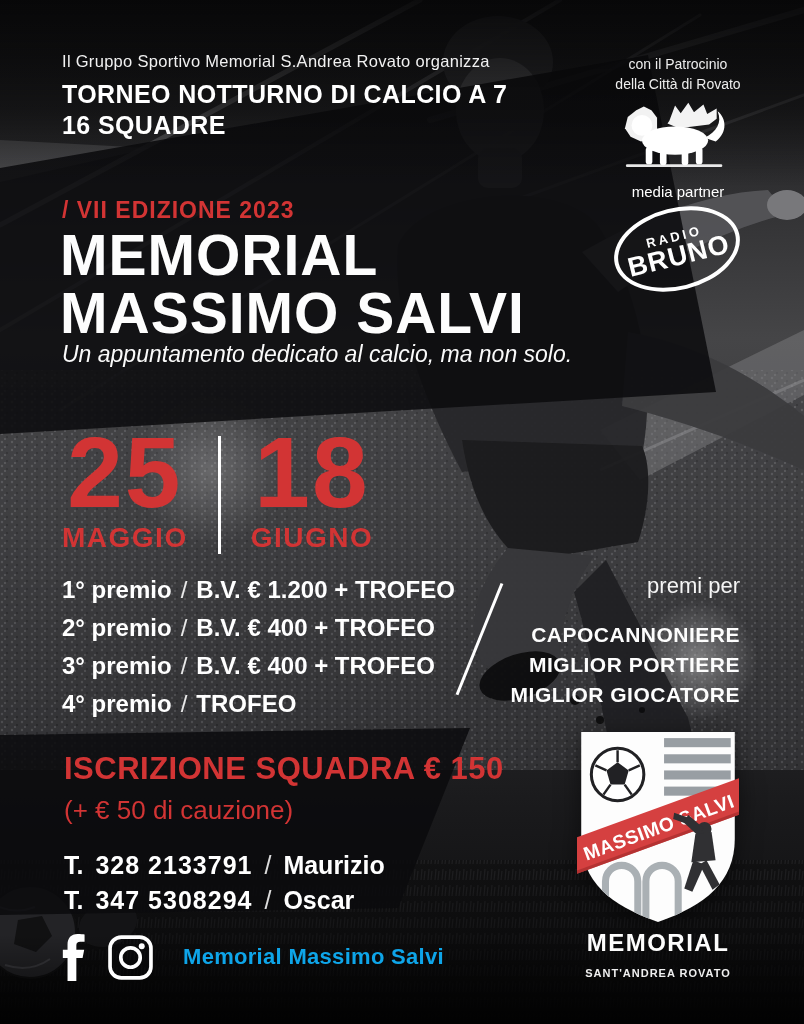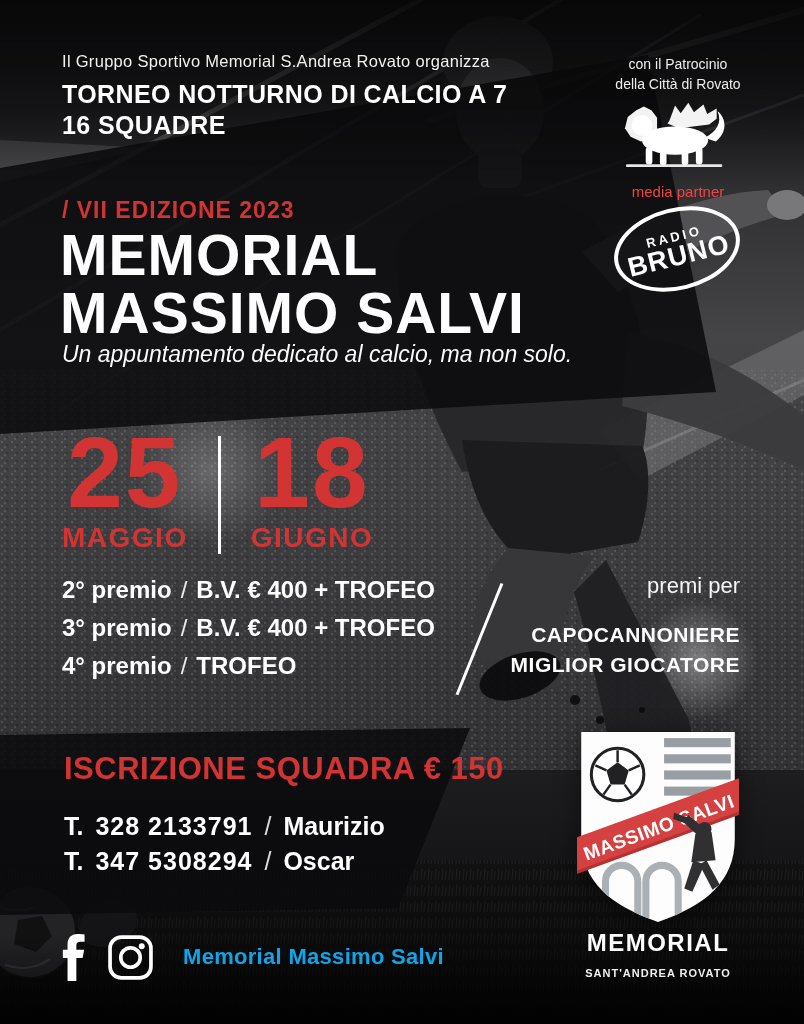--- a/index.html
+++ b/index.html
@@ -28,7 +28,7 @@
   .tourney{position:absolute;left:62px;top:79px;font-size:25px;font-weight:800;line-height:31px;letter-spacing:.4px;color:#fff;}
   .patronage{position:absolute;left:588px;top:54px;width:180px;text-align:center;font-size:14px;line-height:20px;color:#ededed;font-weight:500;}
   .lion{position:absolute;left:612px;top:98px;width:128px;height:70px;}
-  .media-partner{position:absolute;left:588px;top:183px;width:180px;text-align:center;font-size:15px;color:#ef4444;font-weight:500;}
+  .media-partner{position:absolute;left:588px;top:183px;width:180px;text-align:center;font-size:15px;color:#ffffff;font-weight:500;}
   .radio-logo{position:absolute;left:613px;top:208px;width:128px;height:82px;border:4px solid #fff;border-radius:50%;
     transform:rotate(-14deg);display:flex;flex-direction:column;align-items:center;justify-content:center;gap:0;}
   .radio-logo .r-top{font-size:13px;font-weight:800;letter-spacing:3px;line-height:13px;}

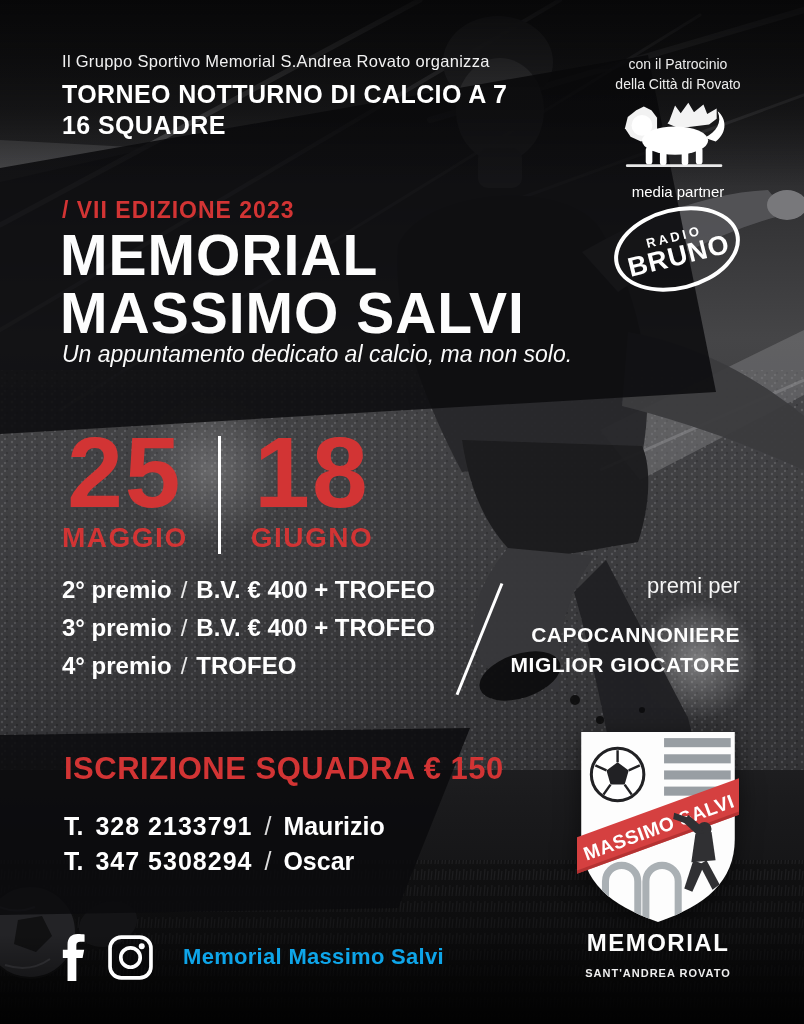--- a/index.html
+++ b/index.html
@@ -201,6 +201,9 @@
 
     <div class="prizes">
       <div class="prize-row">
+        <span>1° premio</span><span class="prize-sep">/</span><span>B.V. € 1.200 + TROFEO</span>
+      </div>
+      <div class="prize-row">
         <span>2° premio</span><span class="prize-sep">/</span><span>B.V. € 400 + TROFEO</span>
       </div>
       <div class="prize-row">

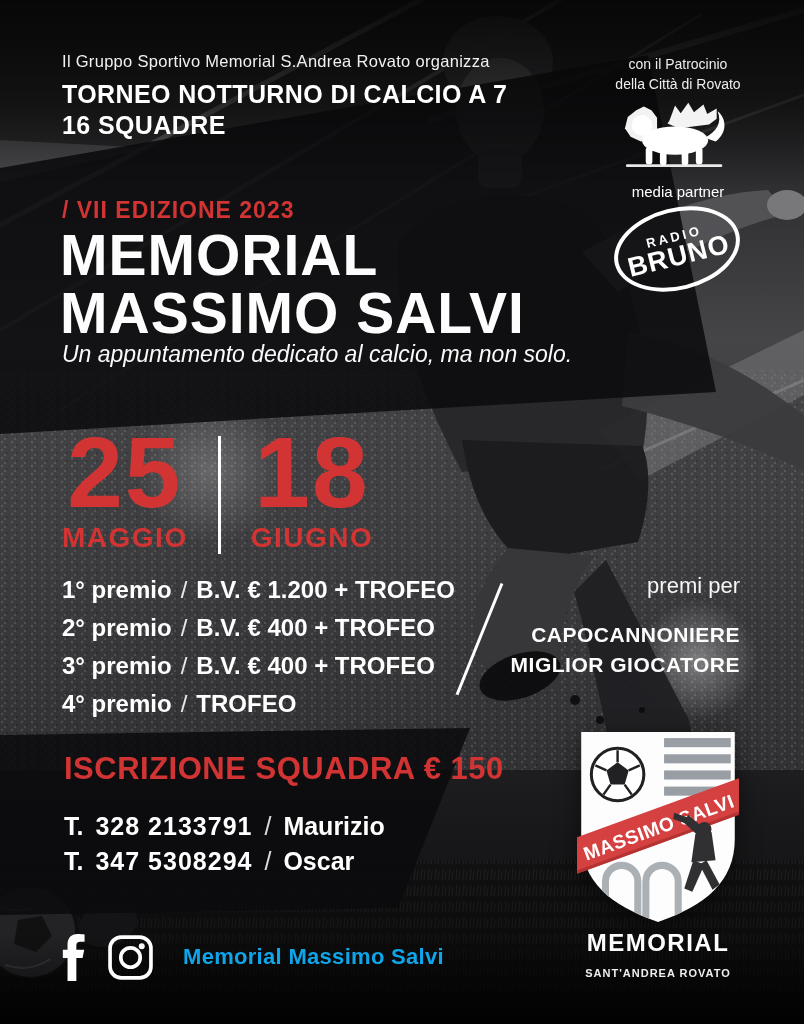--- a/index.html
+++ b/index.html
@@ -217,6 +217,7 @@
     <div class="specials">
       <div class="specials-header">premi per</div>
       <div class="special-item">CAPOCANNONIERE</div>
+      <div class="special-item">MIGLIOR PORTIERE</div>
       <div class="special-item">MIGLIOR GIOCATORE</div>
     </div>
 

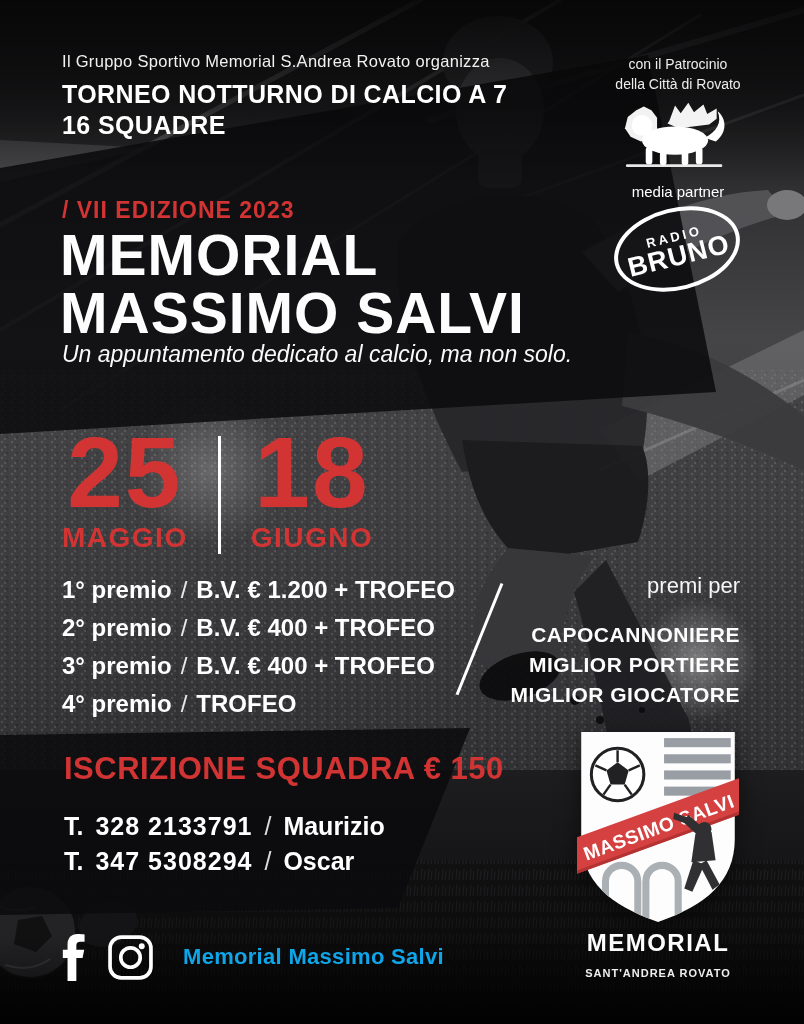--- a/index.html
+++ b/index.html
@@ -223,6 +223,7 @@
 
     <div class="registration">
       <div class="reg-fee">ISCRIZIONE SQUADRA € 150</div>
+      <div class="reg-deposit">(+ € 50 di cauzione)</div>
       <div class="contacts">
         <div class="contact-row">
           <span class="contact-prefix">T.</span><span class="contact-phone">328 2133791</span><span class="contact-sep">/</span><span class="contact-name">Maurizio</span>

